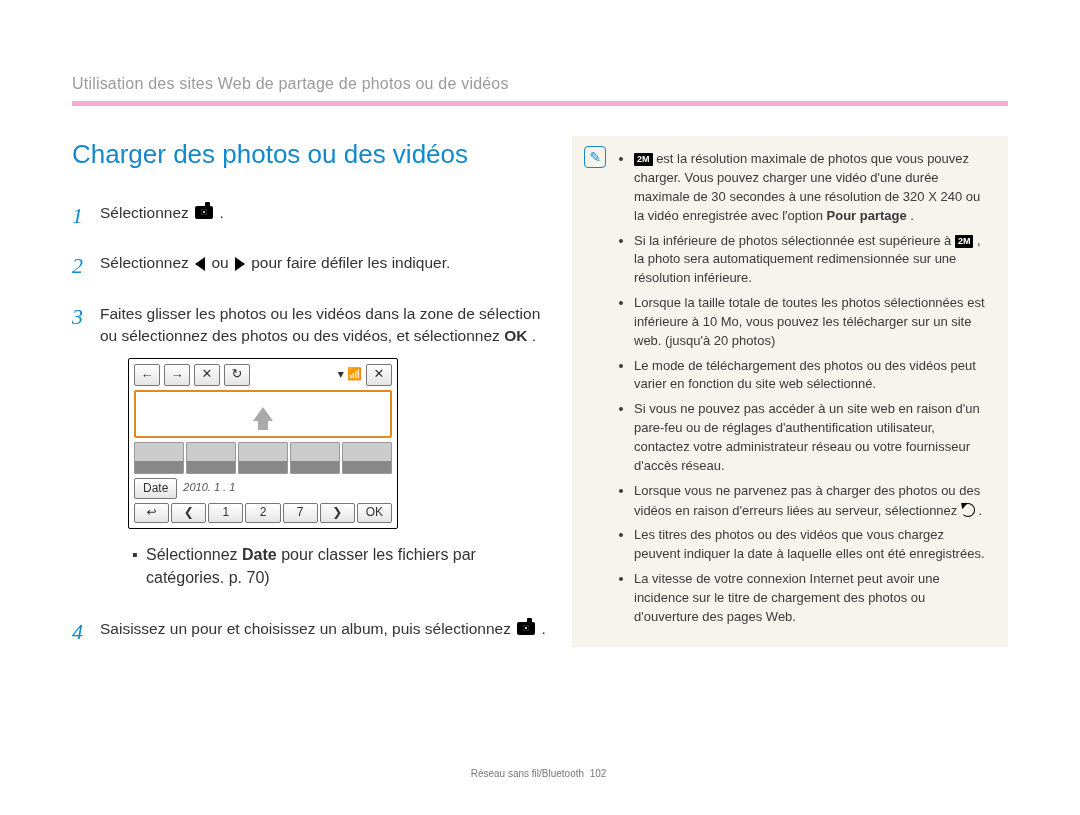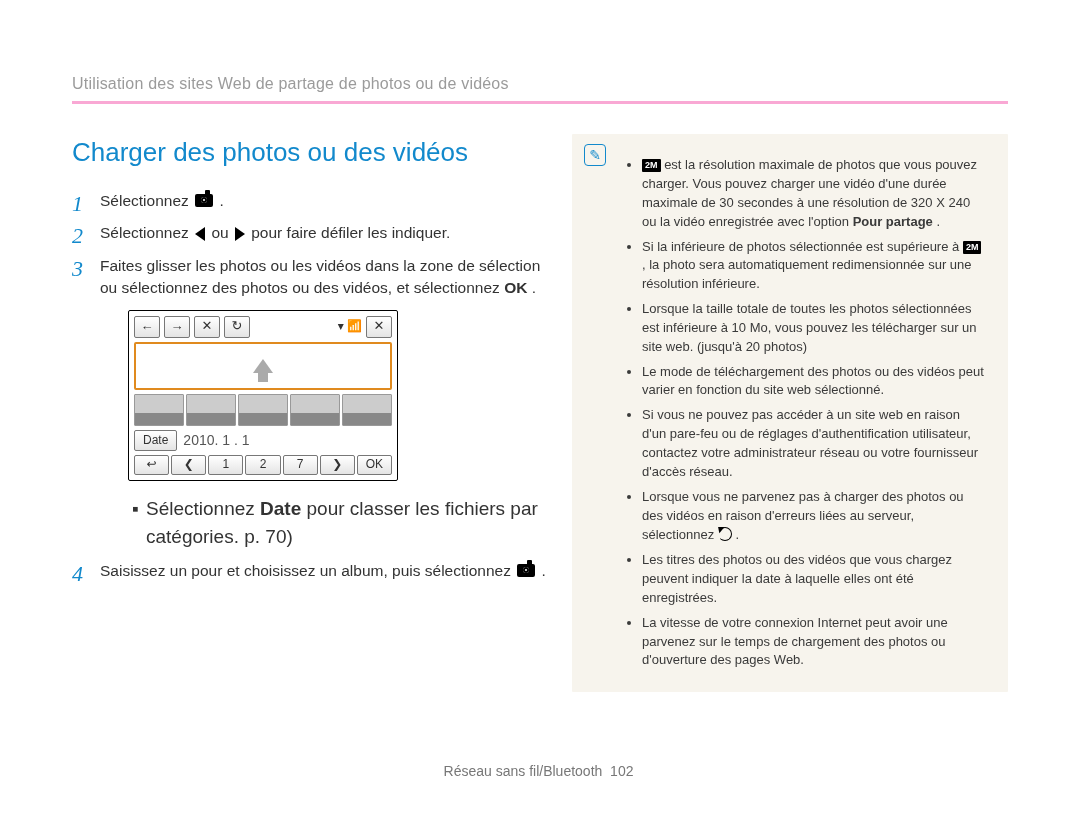--- a/index.html
+++ b/index.html
@@ -23,7 +23,7 @@
     font-size:16px;
     letter-spacing:0.2px;
     padding-bottom:6px;
-    border-bottom:3px solid #f9a8d4;
+    border-bottom:5px solid #f9a8d4;
     margin-bottom:30px;
   }
   .columns {

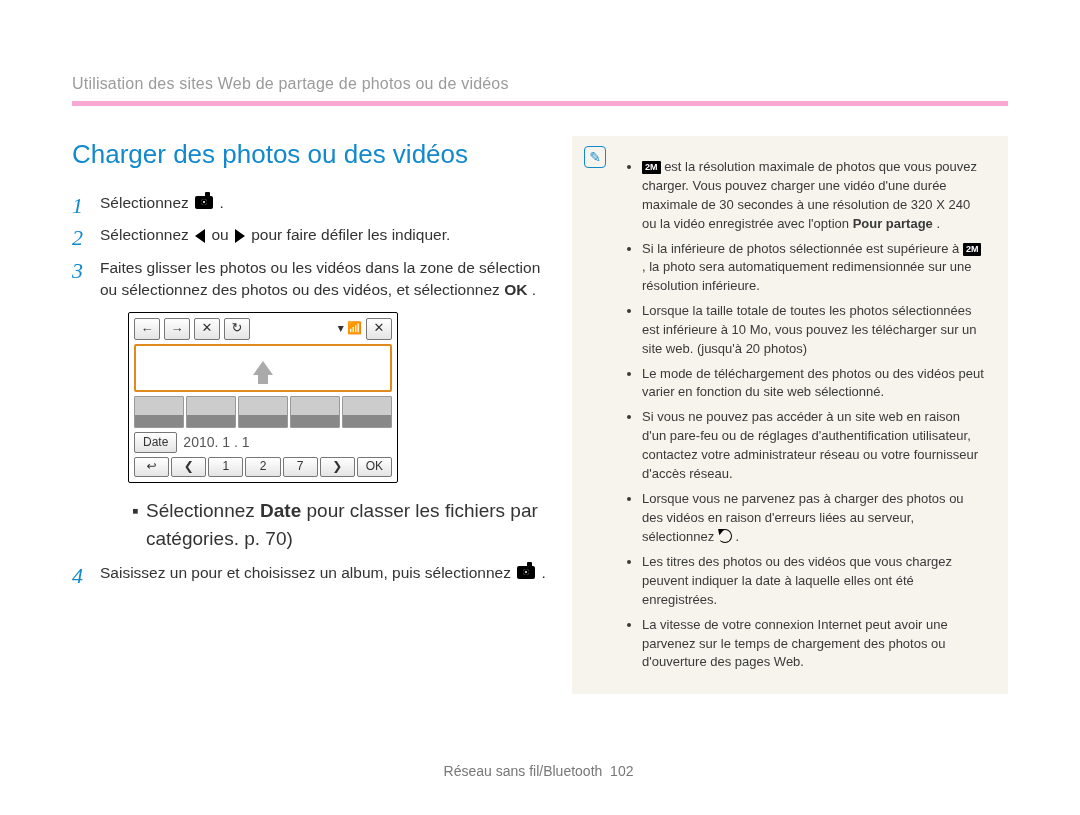--- a/index.html
+++ b/index.html
@@ -245,7 +245,7 @@
     justify-content:center;
   }
   .note-box ul {
-    margin:8px;
+    margin:0;
     padding-left:16px;
   }
   .note-box ul > li {

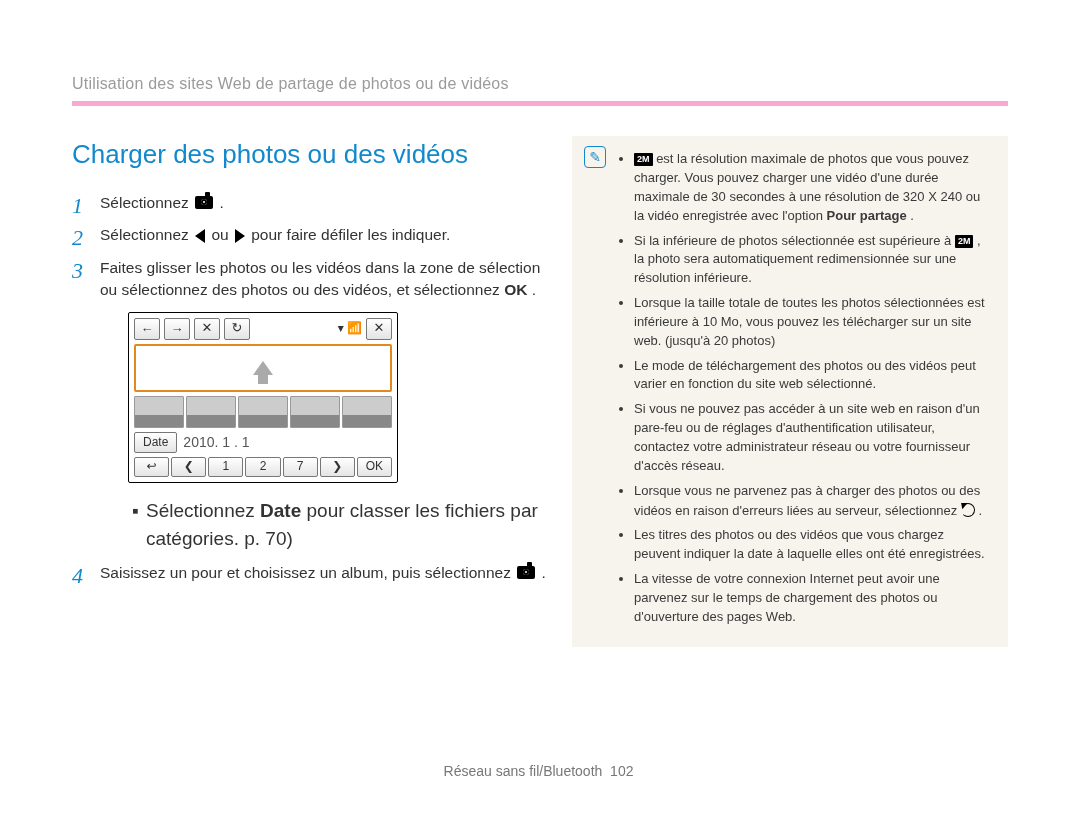--- a/index.html
+++ b/index.html
@@ -54,6 +54,7 @@
     margin-bottom:10px;
     font-size:15.5px;
     color:#333;
+    margin-top:28px;
   }
   ol.steps > li::before {
     counter-increment:step;

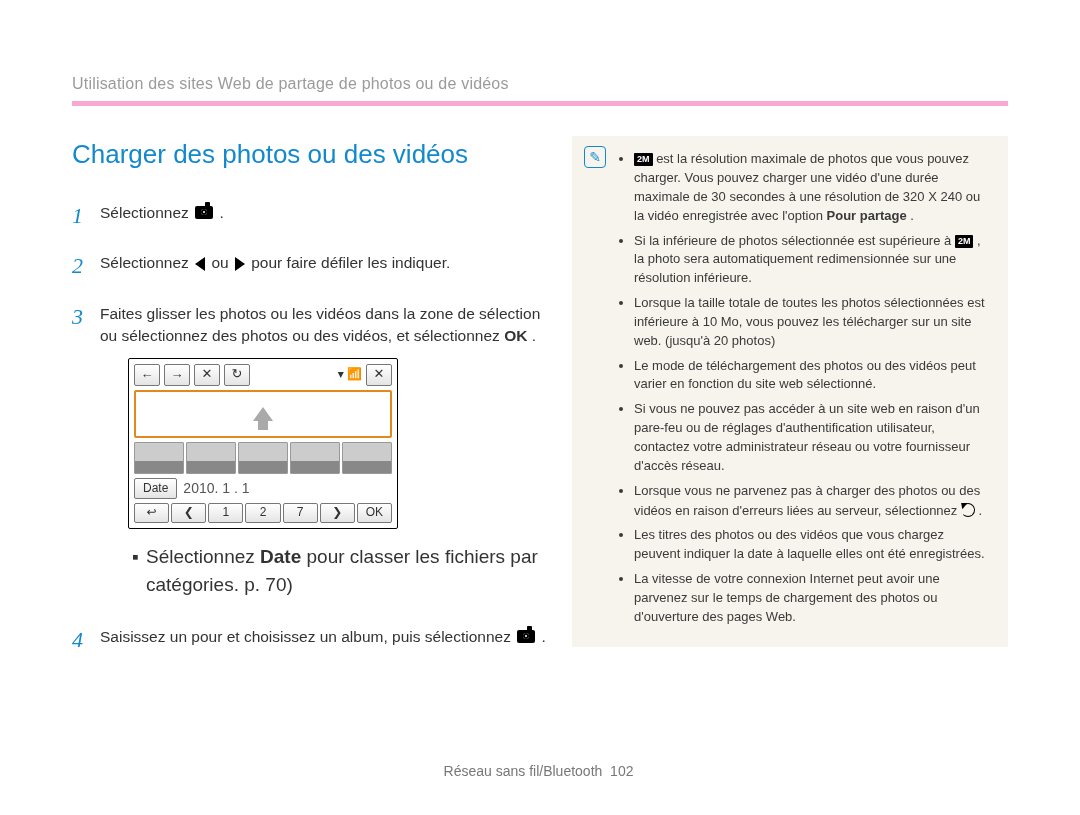--- a/index.html
+++ b/index.html
@@ -191,8 +191,9 @@
     background:linear-gradient(#fff,#e4e4e4);
   }
   .date-row .date-val {
-    font-size:14px;
+    font-size:11px;
     color:#555;
+    font-style:italic;
   }
   .pager-row {
     display:flex;

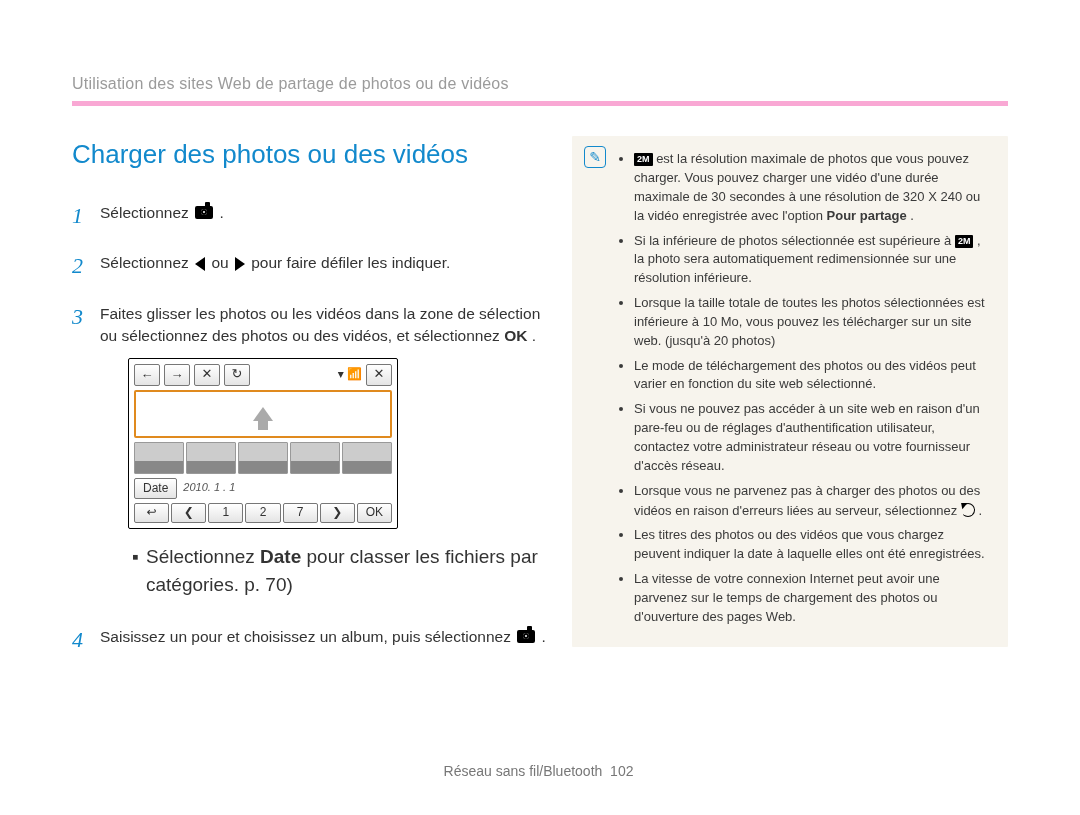--- a/index.html
+++ b/index.html
@@ -213,7 +213,7 @@
   }
   .sub-bullet {
     margin-left:28px;
-    font-size:19px;
+    font-size:16px;
     padding-left:18px;
     position:relative;
     margin-bottom:4px;

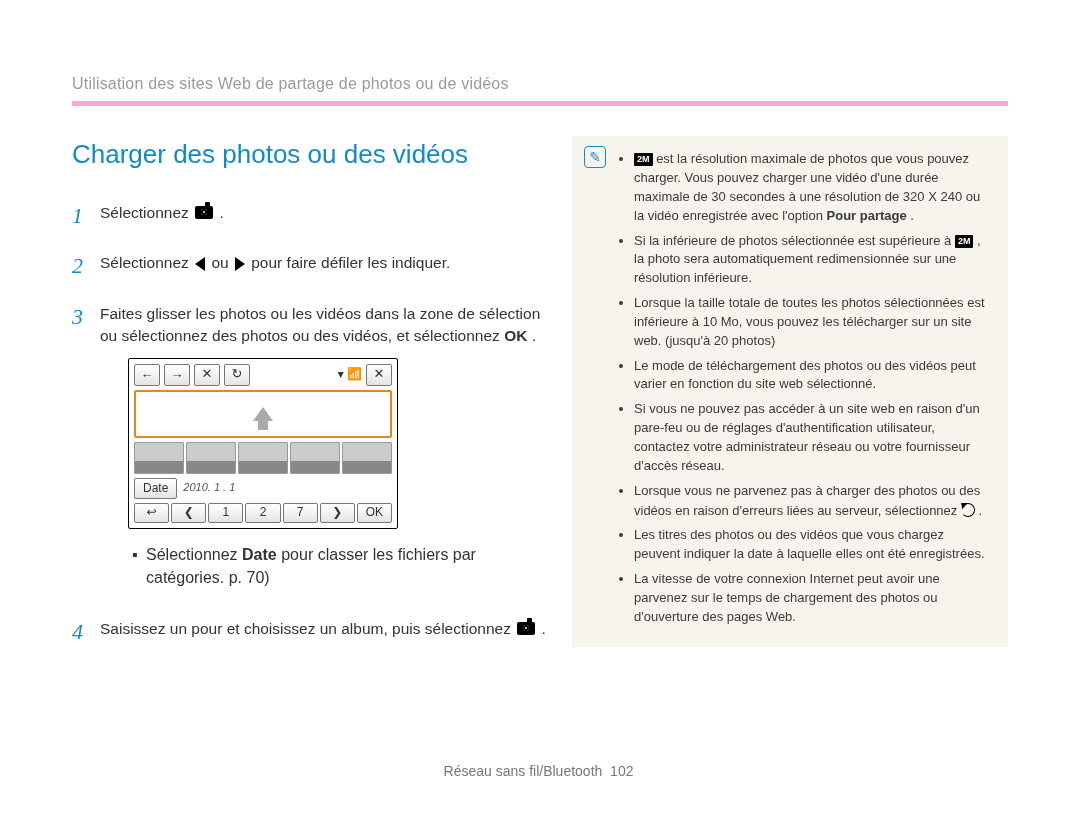--- a/index.html
+++ b/index.html
@@ -410,7 +410,7 @@
             <span>.</span>
           </li>
           <li>Les titres des photos ou des vidéos que vous chargez peuvent indiquer la date à laquelle elles ont été enregistrées.</li>
-          <li>La vitesse de votre connexion Internet peut avoir une parvenez sur le temps de chargement des photos ou d'ouverture des pages Web.</li>
+          <li>La vitesse de votre connexion Internet peut avoir une incidence sur le titre de chargement des photos ou d'ouverture des pages Web.</li>
         </ul>
       </div>
     </div>

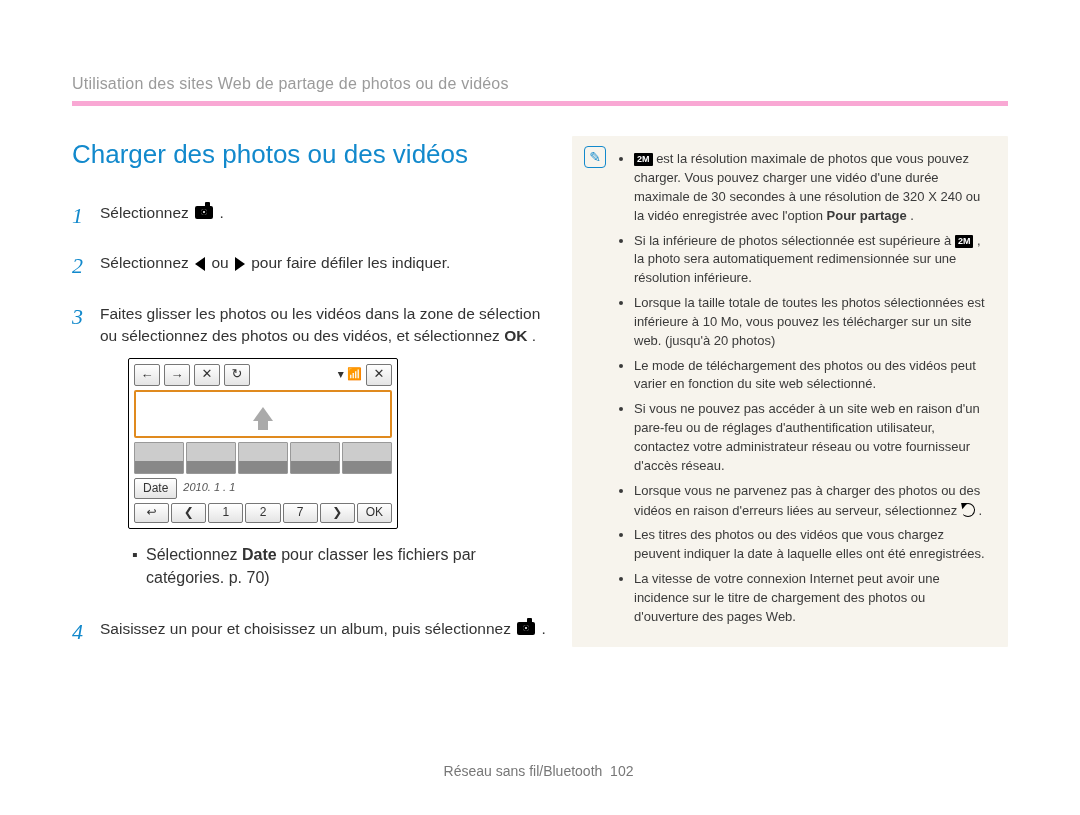--- a/index.html
+++ b/index.html
@@ -290,7 +290,7 @@
     left:0;
     width:1077px;
     text-align:center;
-    font-size:14px;
+    font-size:10px;
     color:#777;
   }
 </style>

